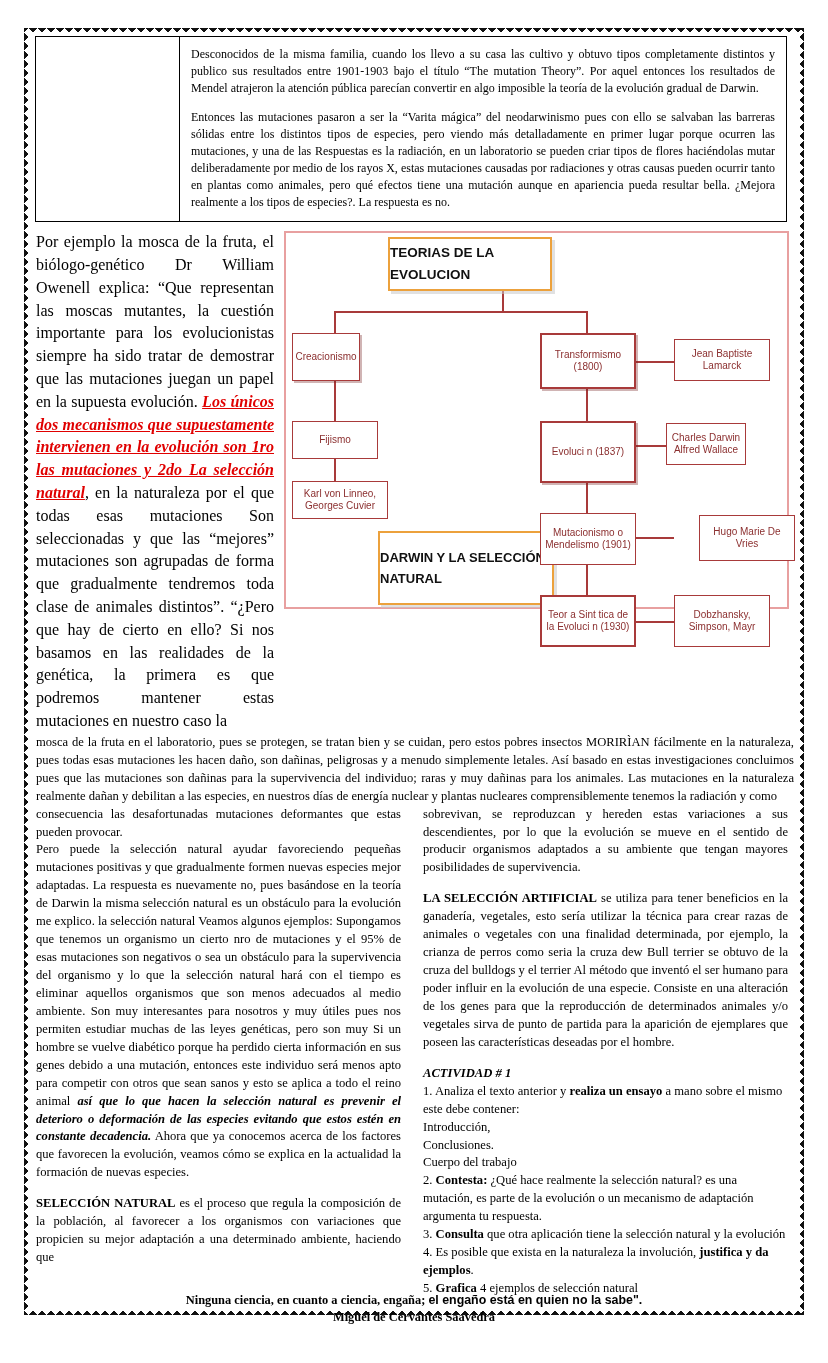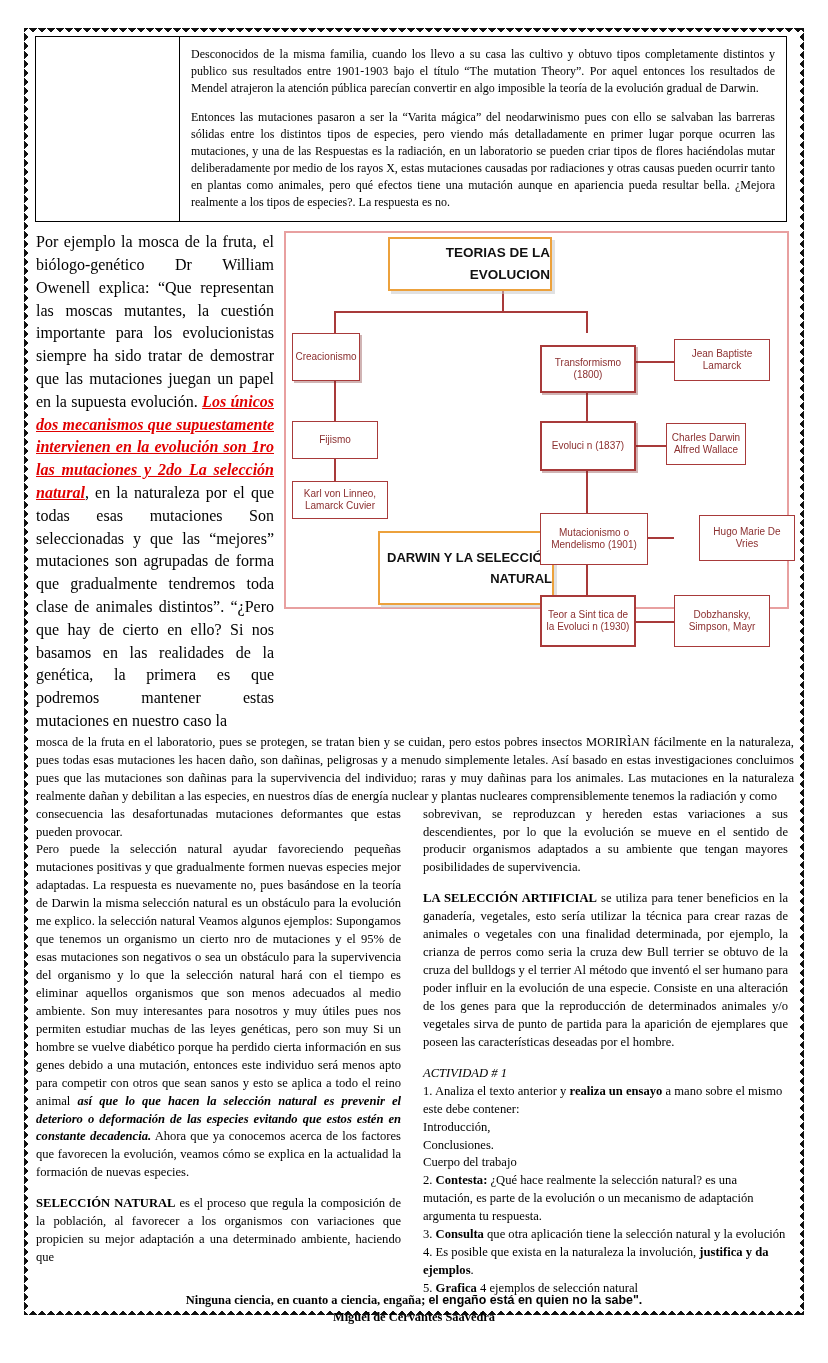--- a/index.html
+++ b/index.html
@@ -134,7 +134,7 @@
     display:flex;
     align-items:center;
     justify-content:center;
-    text-align:right;
+    text-align:left;
     box-shadow:3px 3px 0 rgba(200,200,200,.55);
   }
   .conn{ position:absolute; background:#a83a3a; }

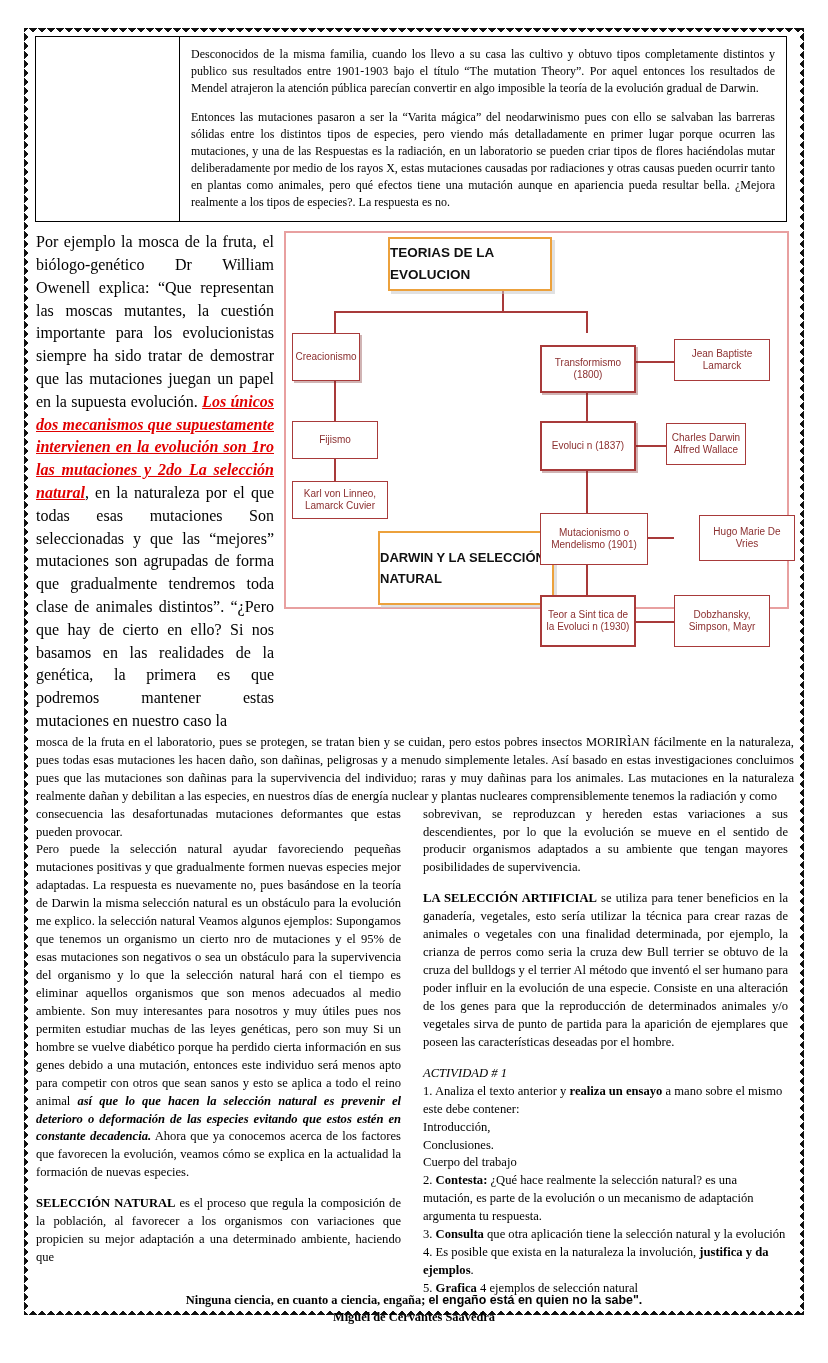--- a/index.html
+++ b/index.html
@@ -240,7 +240,7 @@
 
       <div class="titlebox" style="left:92px; top:298px; width:176px; height:74px; font-size:13px;">DARWIN Y LA SELECCIÓN NATURAL</div>
 
-      <div class="dbox thick shadow" style="left:254px; top:112px; width:96px; height:48px;">Transformismo (1800)</div>
+      <div class="dbox thick shadow" style="left:254px; top:100px; width:96px; height:56px;">Transformismo (1800)</div>
 
       <div class="dbox" style="left:388px; top:106px; width:96px; height:42px;">Jean Baptiste Lamarck</div>
 

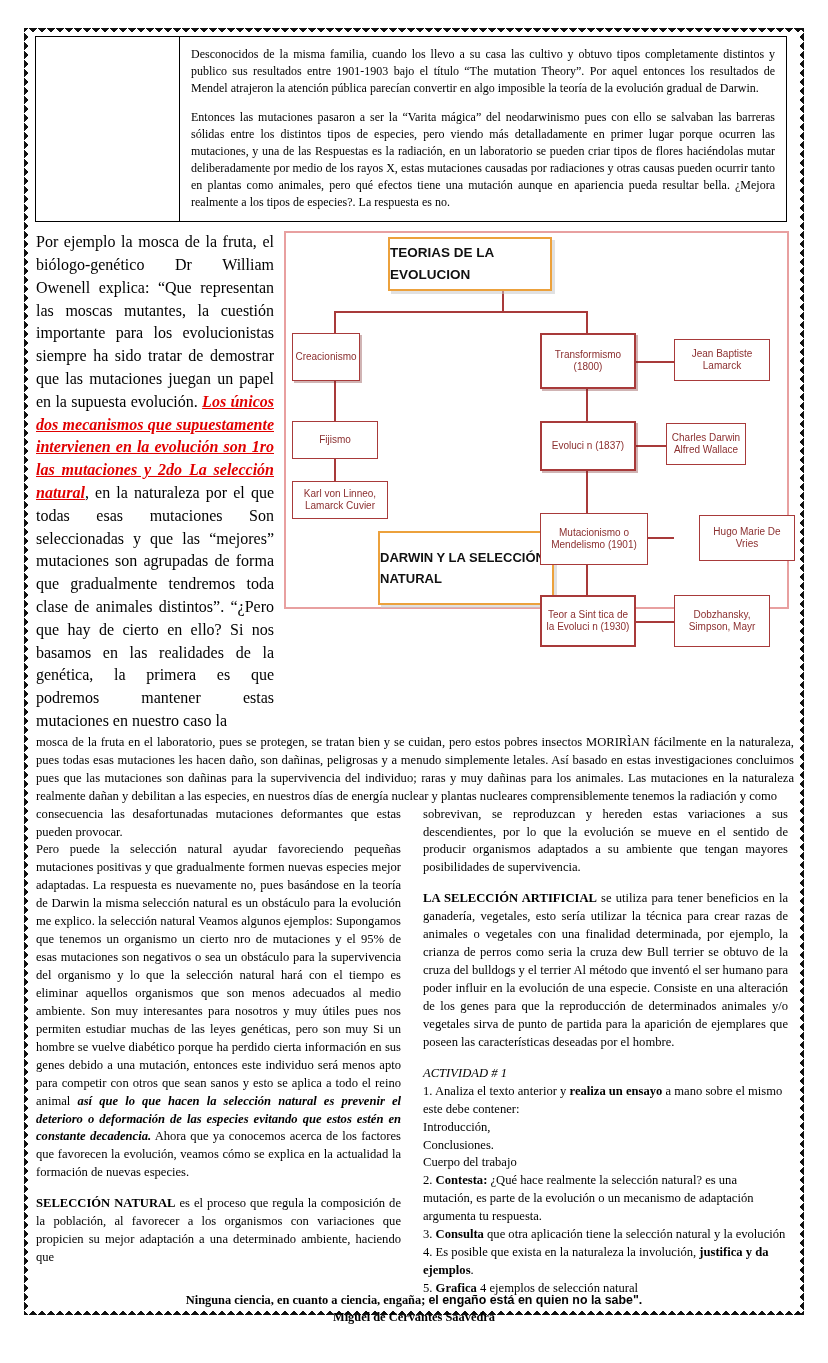--- a/index.html
+++ b/index.html
@@ -244,7 +244,7 @@
 
       <div class="dbox" style="left:388px; top:106px; width:96px; height:42px;">Jean Baptiste Lamarck</div>
 
-      <div class="dbox thick shadow" style="left:254px; top:188px; width:96px; height:50px;">Evoluci n (1837)</div>
+      <div class="dbox thick shadow" style="left:254px; top:188px; width:96px; height:62px;">Evoluci n (1837)</div>
 
       <div class="dbox" style="left:380px; top:190px; width:80px; height:42px;">Charles Darwin Alfred Wallace</div>
 

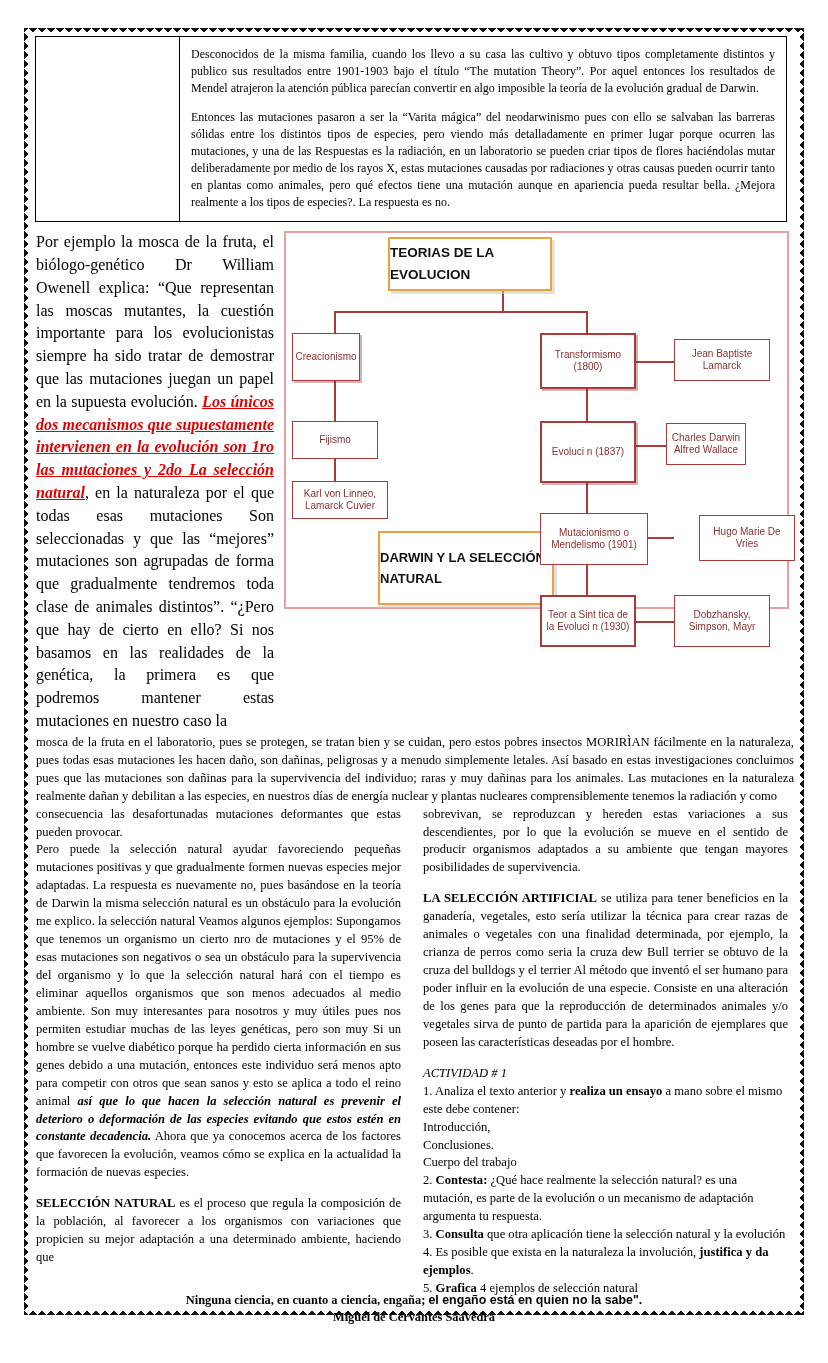--- a/index.html
+++ b/index.html
@@ -236,7 +236,7 @@
 
       <div class="dbox" style="left:6px;  top:188px; width:86px; height:38px;">Fijismo</div>
 
-      <div class="dbox" style="left:6px;  top:248px; width:96px; height:38px;">Karl von Linneo, Lamarck Cuvier</div>
+      <div class="dbox" style="left:6px;  top:248px; width:96px; height:38px;">Karl von Linneo, Georges Cuvier</div>
 
       <div class="titlebox" style="left:92px; top:298px; width:176px; height:74px; font-size:13px;">DARWIN Y LA SELECCIÓN NATURAL</div>
 

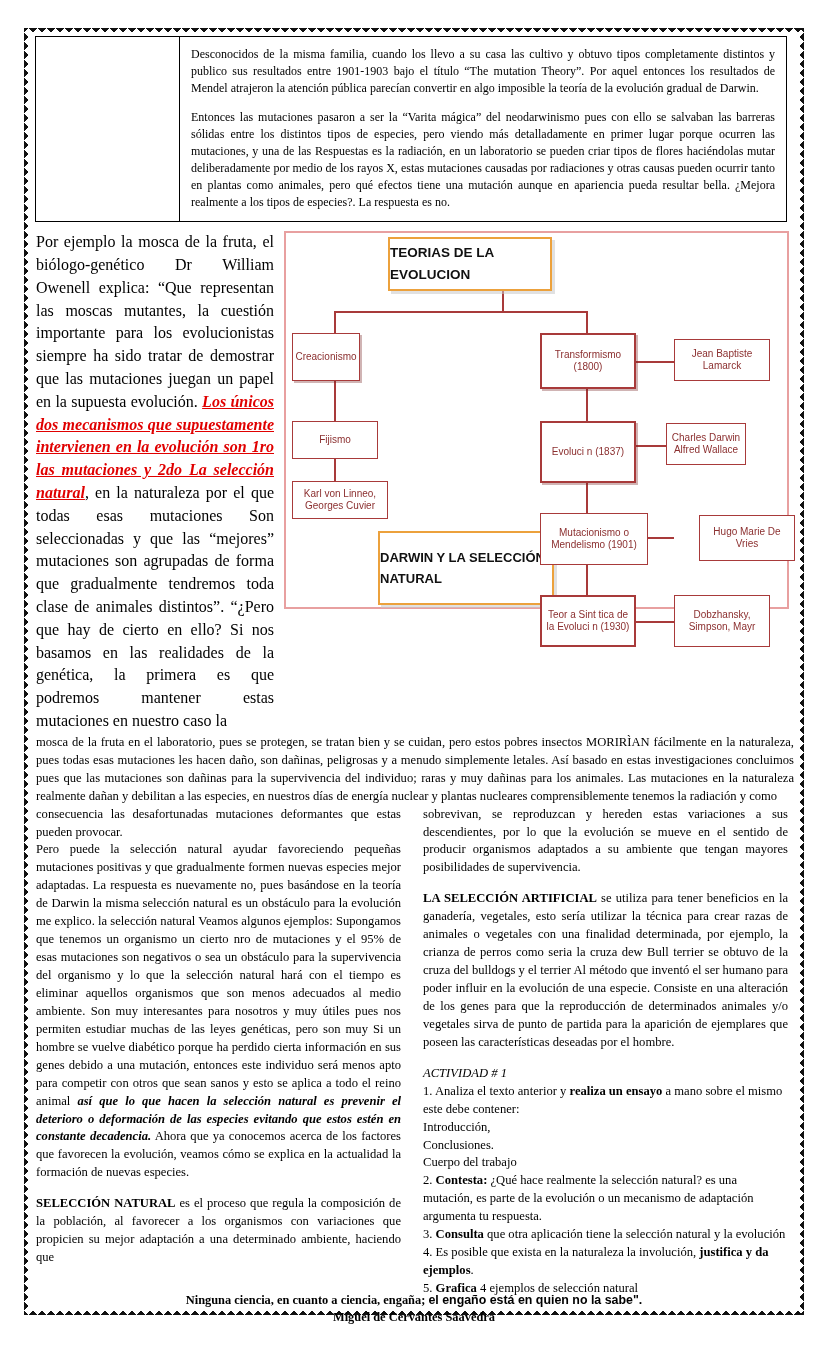--- a/index.html
+++ b/index.html
@@ -248,7 +248,7 @@
 
       <div class="dbox" style="left:380px; top:190px; width:80px; height:42px;">Charles Darwin Alfred Wallace</div>
 
-      <div class="dbox" style="left:254px; top:280px; width:108px; height:52px;">Mutacionismo o Mendelismo (1901)</div>
+      <div class="dbox" style="left:254px; top:280px; width:96px; height:52px;">Mutacionismo o Mendelismo (1901)</div>
 
       <div class="dbox" style="left:388px; top:282px; width:96px; height:46px;margin-left:25px;">Hugo Marie De Vries</div>
 

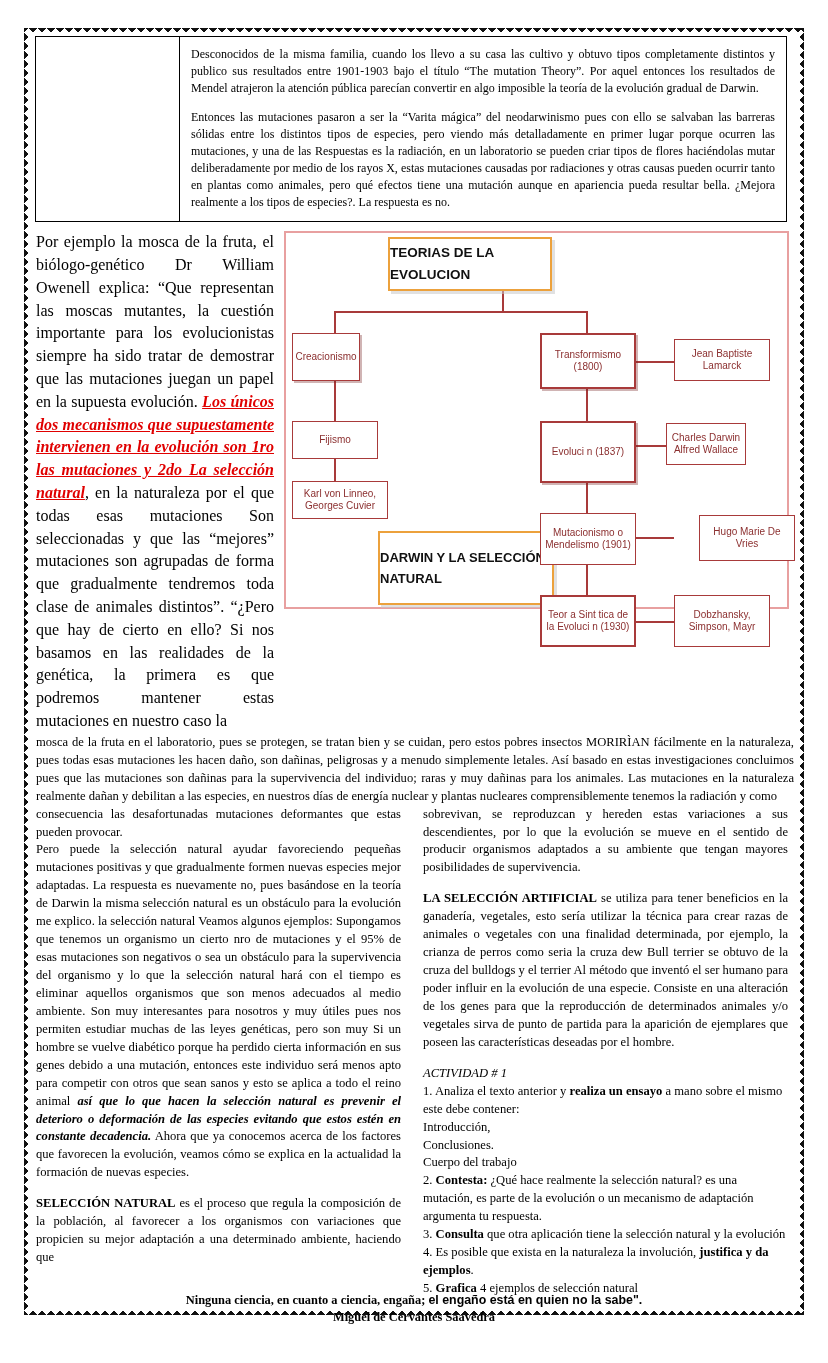--- a/index.html
+++ b/index.html
@@ -168,7 +168,7 @@
   .b{ font-weight:bold; }
   .bi{ font-weight:bold; font-style:italic; }
   .act-list{ text-align:left; }
-  .act-title{ font-weight:normal; font-style:italic; }
+  .act-title{ font-weight:bold; font-style:italic; }
 
   
   .footer{

